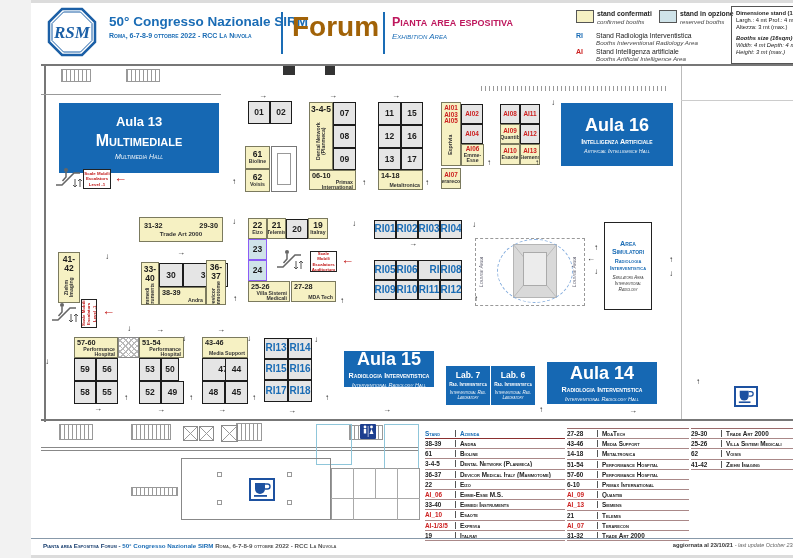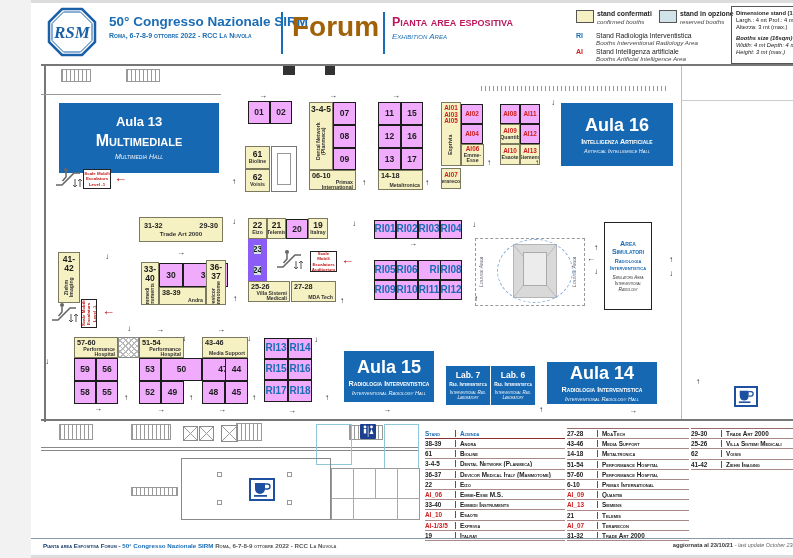--- a/index.html
+++ b/index.html
@@ -49,7 +49,7 @@
   
   .booth{position:absolute;box-sizing:border-box;display:flex;flex-direction:column;align-items:center;
          justify-content:center;text-align:center;overflow:hidden;line-height:1.05;}
-  .bw{background:#f0abfc;border:1.6px solid #1c1c1c;}
+  .bw{background:#e5e5e5;border:1.6px solid #1c1c1c;}
   .by{background:#f6f1c3;border:1px solid #7b7a5e;}
   .bo{background:#cfe3e9;border:6px solid #8b5cf6;}
   .booth .code{font-weight:bold;font-size:8.5px;color:#1c1c1c;white-space:pre-line;}

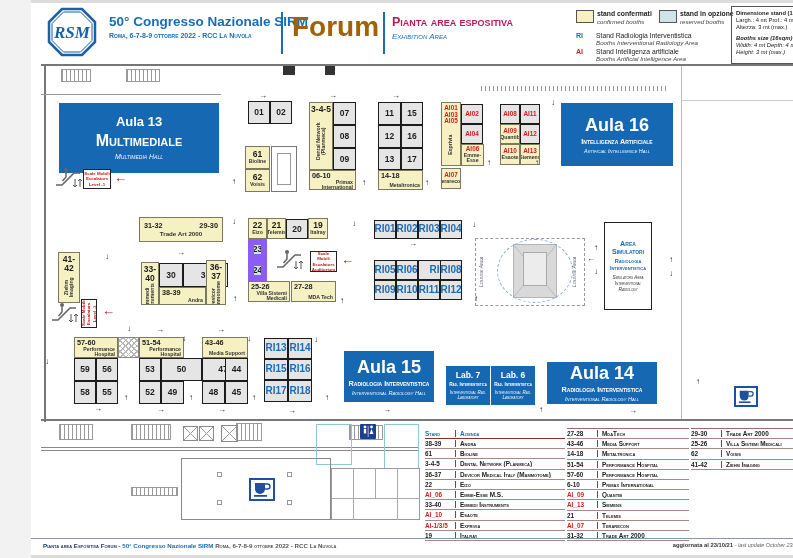--- a/index.html
+++ b/index.html
@@ -51,7 +51,7 @@
          justify-content:center;text-align:center;overflow:hidden;line-height:1.05;}
   .bw{background:#e5e5e5;border:1.6px solid #1c1c1c;}
   .by{background:#f6f1c3;border:1px solid #7b7a5e;}
-  .bo{background:#cfe3e9;border:6px solid #8b5cf6;}
+  .bo{background:#cfe3e9;border:1px solid #8b5cf6;}
   .booth .code{font-weight:bold;font-size:8.5px;color:#1c1c1c;white-space:pre-line;}
   .booth .co{font-weight:bold;font-size:5.2px;color:#333;}
   .booth.ri .code{color:#1a6cb5;font-size:10px;}

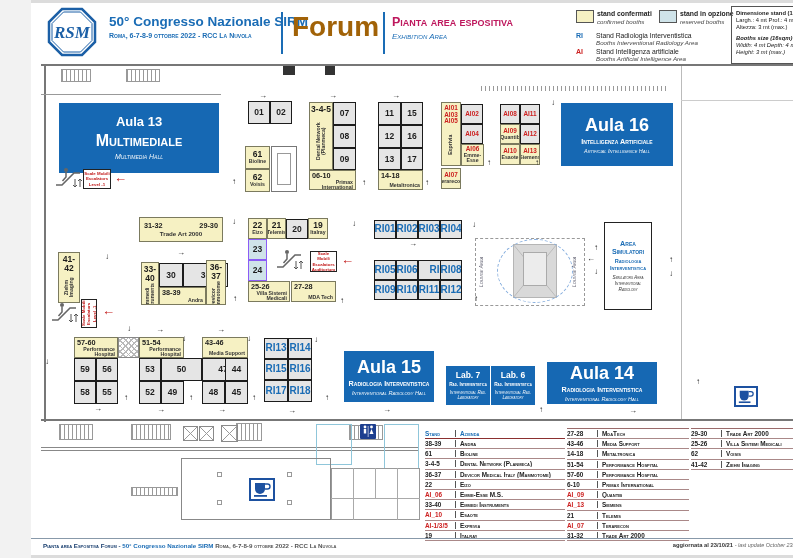--- a/index.html
+++ b/index.html
@@ -495,7 +495,7 @@
       <div class="booth bw" style="left: 108px; top: 358px; width: 22px; height: 23px;">
         <div class="code">53</div>
       </div>
-      <div class="booth bw" style="left: 130px; top: 358px; width: 41px; height: 23px;">
+      <div class="booth bw" style="left: 130px; top: 358px; width: 18px; height: 23px;">
         <div class="code">50</div>
       </div>
       <div class="booth bw" style="left: 171px; top: 358px; width: 42px; height: 23px;">

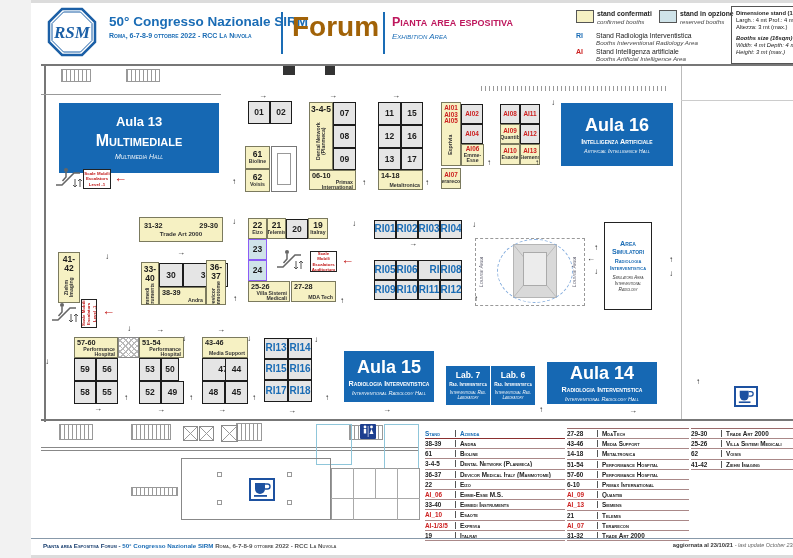--- a/index.html
+++ b/index.html
@@ -248,7 +248,7 @@
         <div class="t2">Intelligenza Artificiale</div>
         <div class="t3">Artificial Intelligence Hall</div>
       </div>
-      <div class="hall md" style="left: 313px; top: 351px; width: 90px; height: 51px;">
+      <div class="hall md" style="left: 313px; top: 351px; width: 90px; height: 36px;">
         <div class="t1">Aula 15</div>
         <div class="t2">Radiologia Interventistica</div>
         <div class="t3">Interventional Radiology Hall</div>

